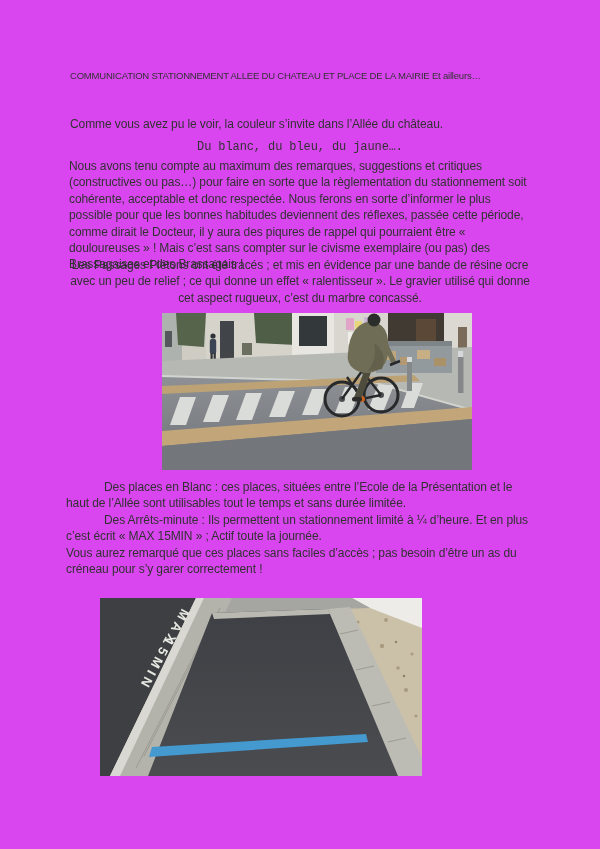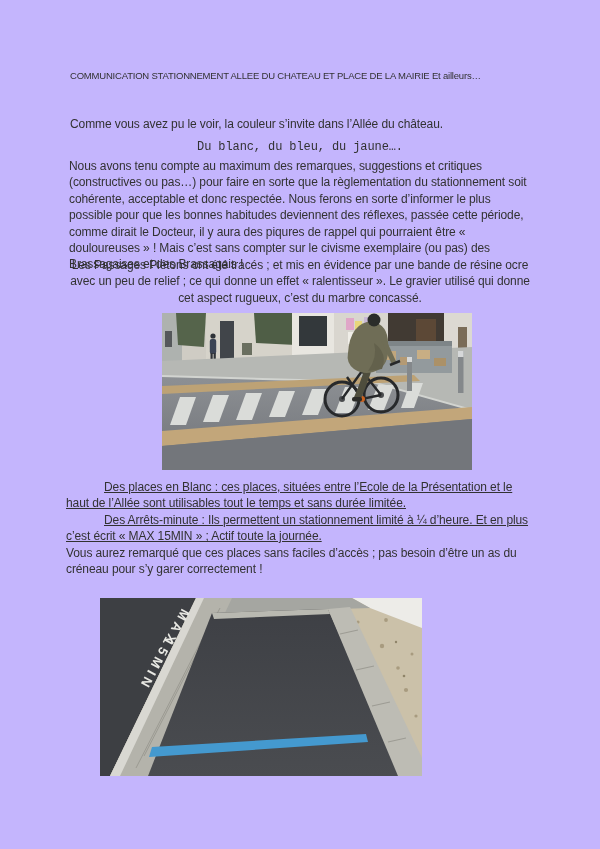--- a/index.html
+++ b/index.html
@@ -6,7 +6,7 @@
   .page{
     position:relative;
     width:600px;height:849px;
-    background:#c4b5fd;
+    background:#d946ef;
     font-family:"Liberation Sans", sans-serif;
     color:#323232;
     overflow:hidden;

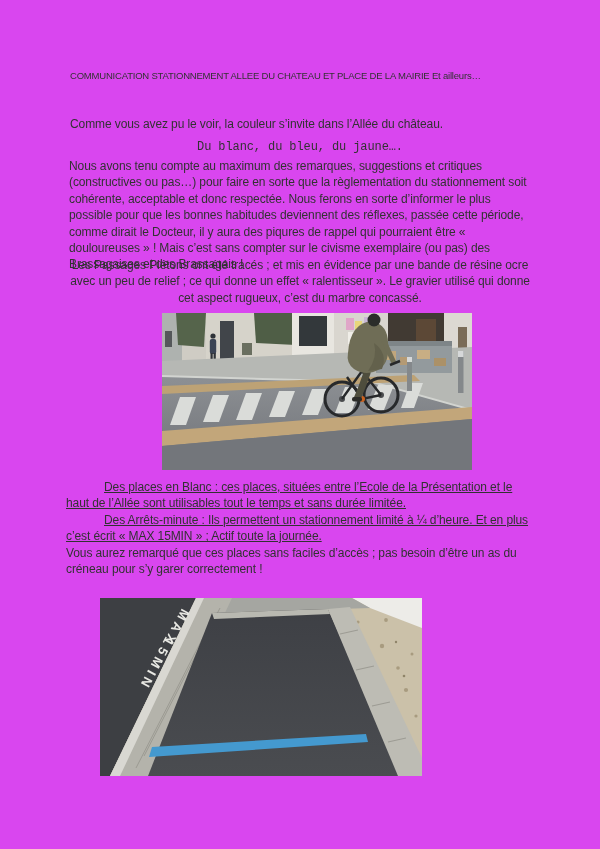--- a/index.html
+++ b/index.html
@@ -19,7 +19,7 @@
   .passages{left:69px;top:257px;width:462px;text-align:center;}
   .places-block{left:66px;top:479px;width:470px;}
   .places-block p{margin:0;}
-  .p-indent{text-indent:38px;text-decoration:underline;}
+  .p-indent{text-indent:38px;}
   .photo{position:absolute;display:block;}
   .photo1{left:162px;top:313px;width:310px;height:157px;}
   .photo2{left:100px;top:598px;width:322px;height:178px;}

